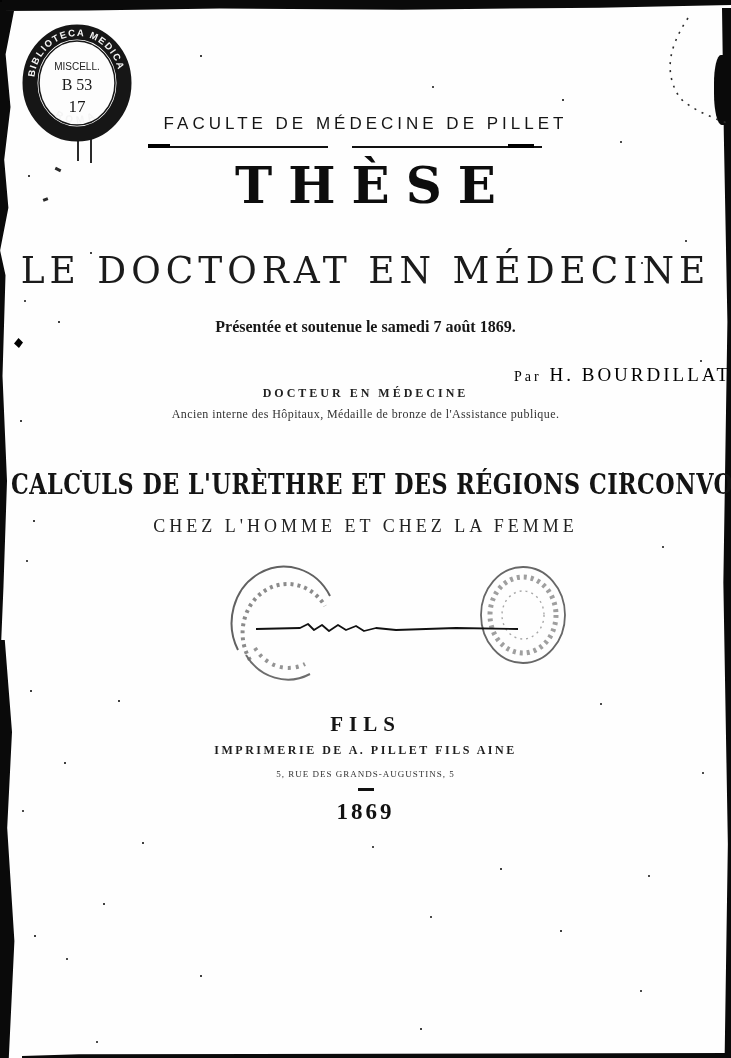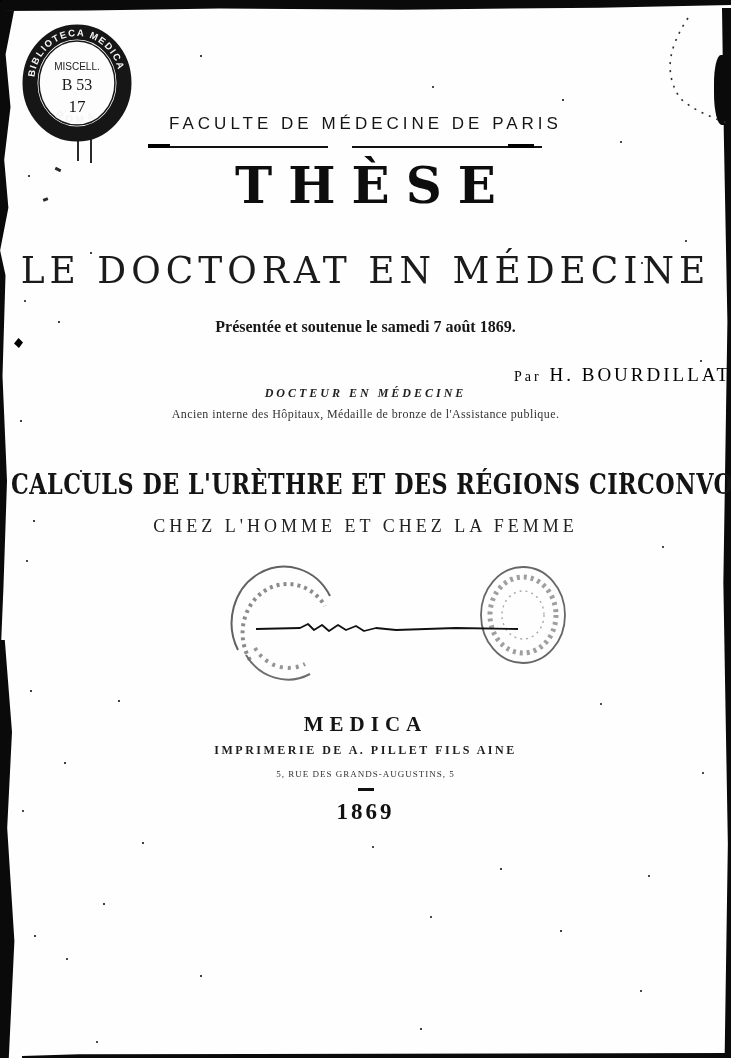--- a/index.html
+++ b/index.html
@@ -108,7 +108,7 @@
     <text x="59" y="92" text-anchor="middle" font-family="Liberation Serif, serif" font-size="17" fill="#161616">17</text>
   </svg>
 
-  <div class="col faculty">FACULTE DE MÉDECINE DE PARIS</div>
+  <div class="col faculty">FACULTE DE MÉDECINE DE PILLET</div>
   <div class="rule rule-l"></div>
   <div class="rule rule-r"></div>
   <div class="rule-tick a"></div>

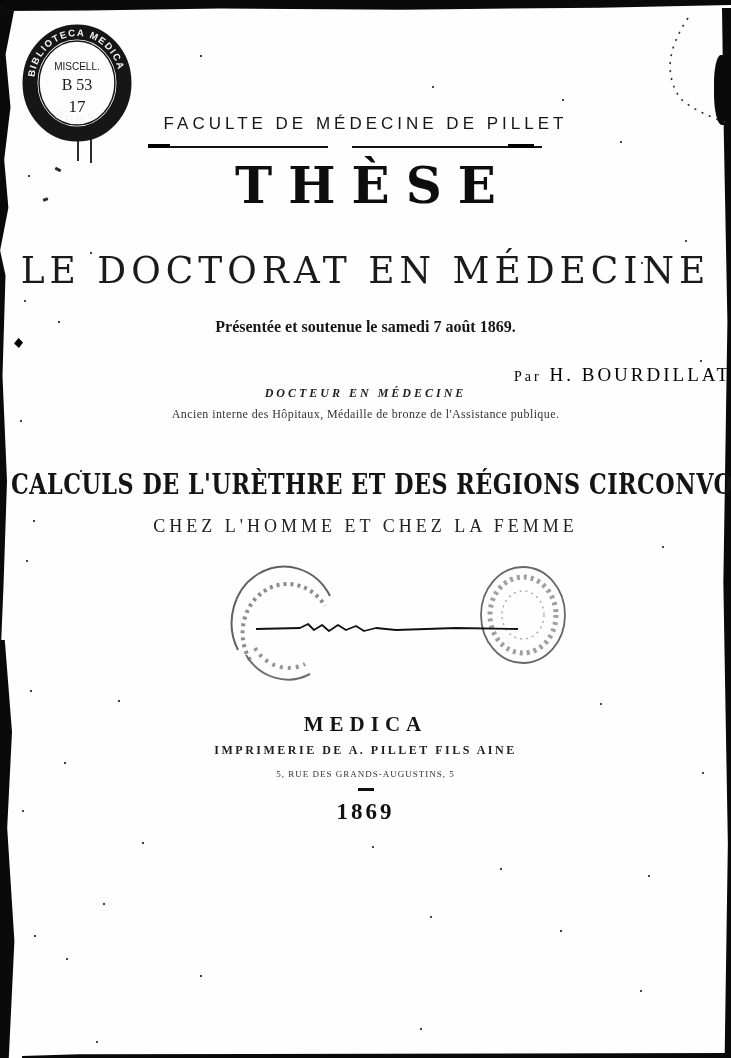--- a/index.html
+++ b/index.html
@@ -55,7 +55,7 @@
   .author { top: 364px; font-size: 19px; letter-spacing: 3px; color: #000000; text-align: right; }
   .author .par { font-size: 14px; }
   .author .par::first-letter { font-size: 19px; }
-  .doctor { top: 386px; font-size: 12px; font-weight: 700; letter-spacing: 3px; color: #222; font-style: italic; }
+  .doctor { top: 386px; font-size: 12px; font-weight: 700; letter-spacing: 3px; color: #222; }
   .credentials { top: 407px; font-size: 12px; color: #333; letter-spacing: 0.4px; }
   .subject1 { top: 468px; font-family: "DejaVu Serif", serif; font-size: 23px; font-weight: 700; letter-spacing: 0.5px; color: #141414; transform: scale(0.97, 1.18); transform-origin: top center; }
   .subject2 { top: 516px; font-family: Liberation Serif, serif; font-size: 18px; font-weight: 500; letter-spacing: 4px; color: #222; }

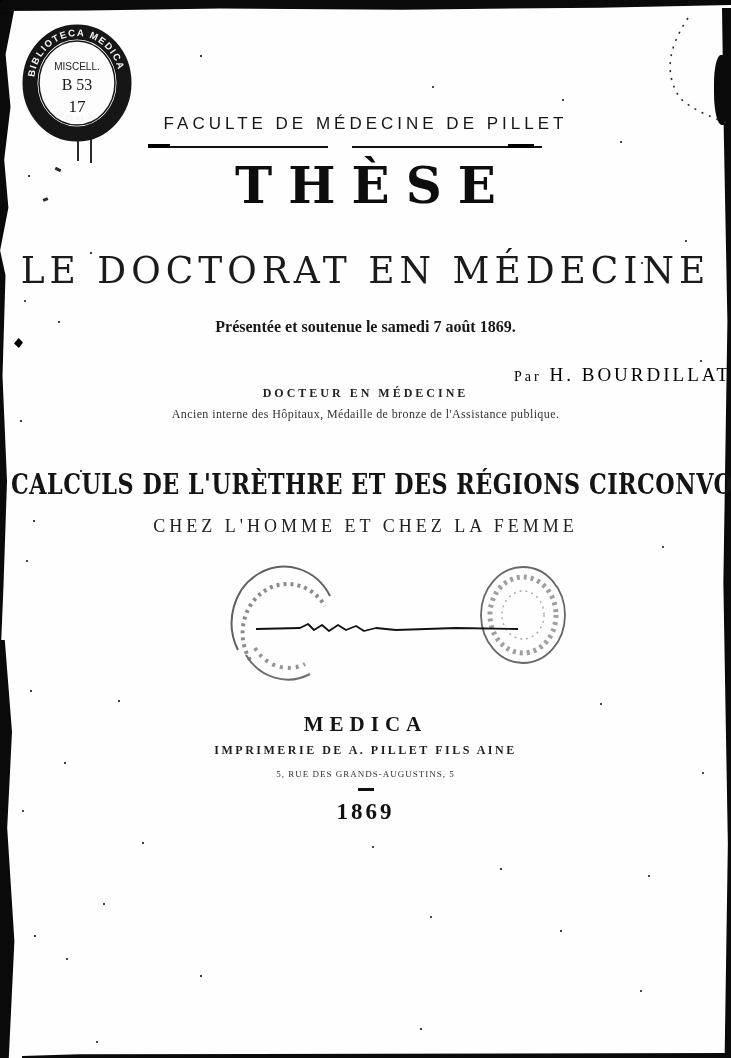--- a/index.html
+++ b/index.html
@@ -146,7 +146,7 @@
     <path d="M 256 629 L 300 628 l 8 -4 6 6 8 -5 7 6 9 -6 8 5 10 -4 8 5 12 -3 20 2 60 -2 62 1" fill="none" stroke="#111" stroke-width="1.8" stroke-linejoin="round"></path>
   </svg>
 
-  <div class="col city">MEDICA</div>
+  <div class="col city">FILS</div>
   <div class="col printer">IMPRIMERIE DE A. PILLET FILS AINE</div>
   <div class="col address">5, RUE DES GRANDS-AUGUSTINS, 5</div>
   <div class="dashrule"></div>

